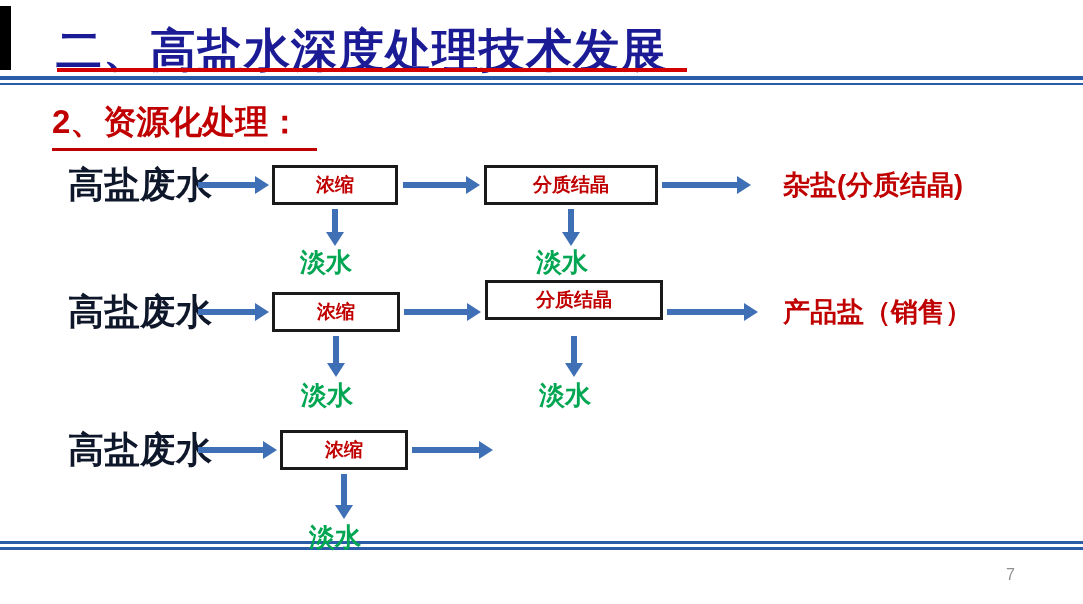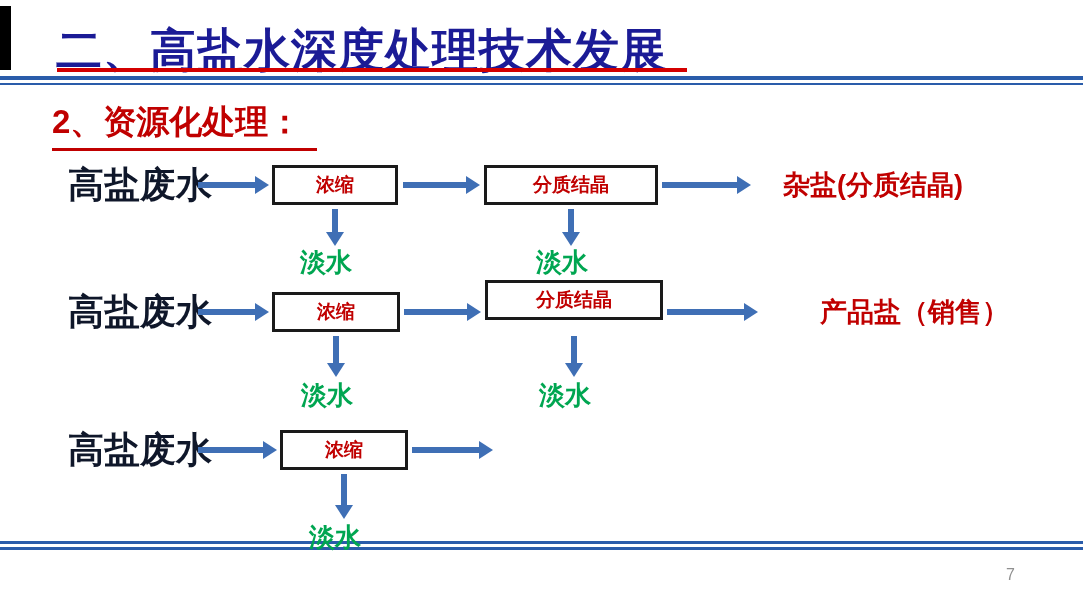--- a/index.html
+++ b/index.html
@@ -107,7 +107,7 @@
   <div class="h-arrow" style="left:404px;top:309px;width:64px"></div>
   <div class="process-box" style="left:485px;top:280px;width:178px">分质结晶</div>
   <div class="h-arrow" style="left:667px;top:309px;width:78px"></div>
-  <div class="output-label" style="left:820px;top:292px">产品盐（销售）</div>
+  <div class="output-label" style="left:783px;top:292px">产品盐（销售）</div>
   <div class="v-arrow" style="left:333px;top:336px;height:28px"></div>
   <div class="fresh-label" style="left:301px;top:378px">淡水</div>
   <div class="v-arrow" style="left:571px;top:336px;height:28px"></div>

